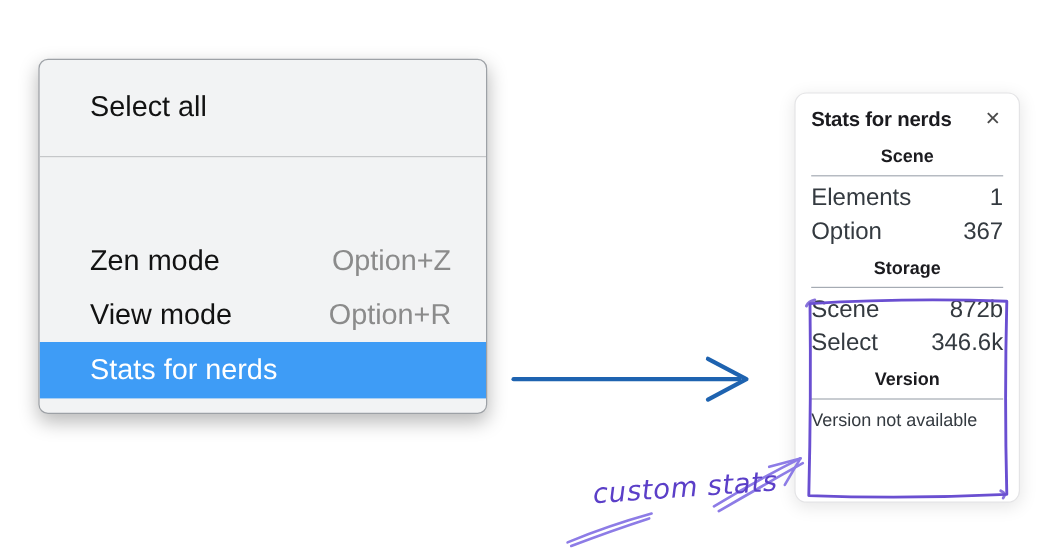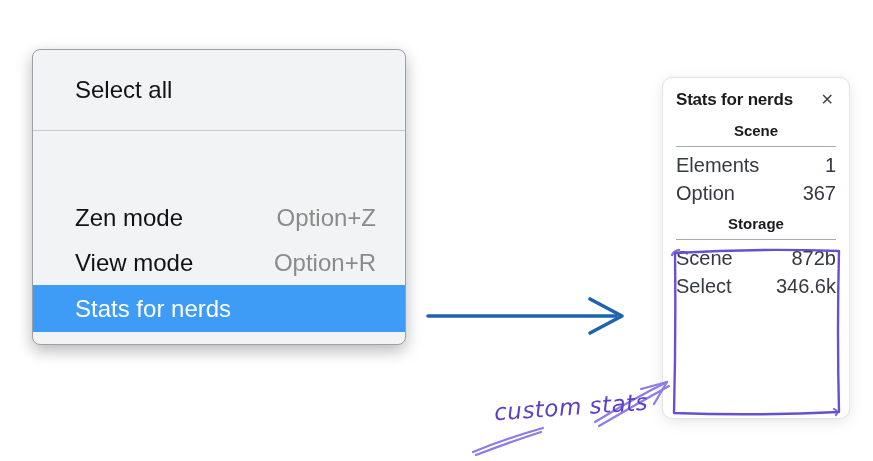--- a/index.html
+++ b/index.html
@@ -149,6 +149,11 @@
     </div>
   </div>
 
+  <div class="panel-section">
+    <div class="section-heading">Version</div>
+    <div class="divider"></div>
+    <div class="panel-note">Version not available</div>
+  </div>
 </div>
 
 <svg class="overlay" style="left:668px; top:244px;" width="180" height="178" viewBox="0 0 180 178">

